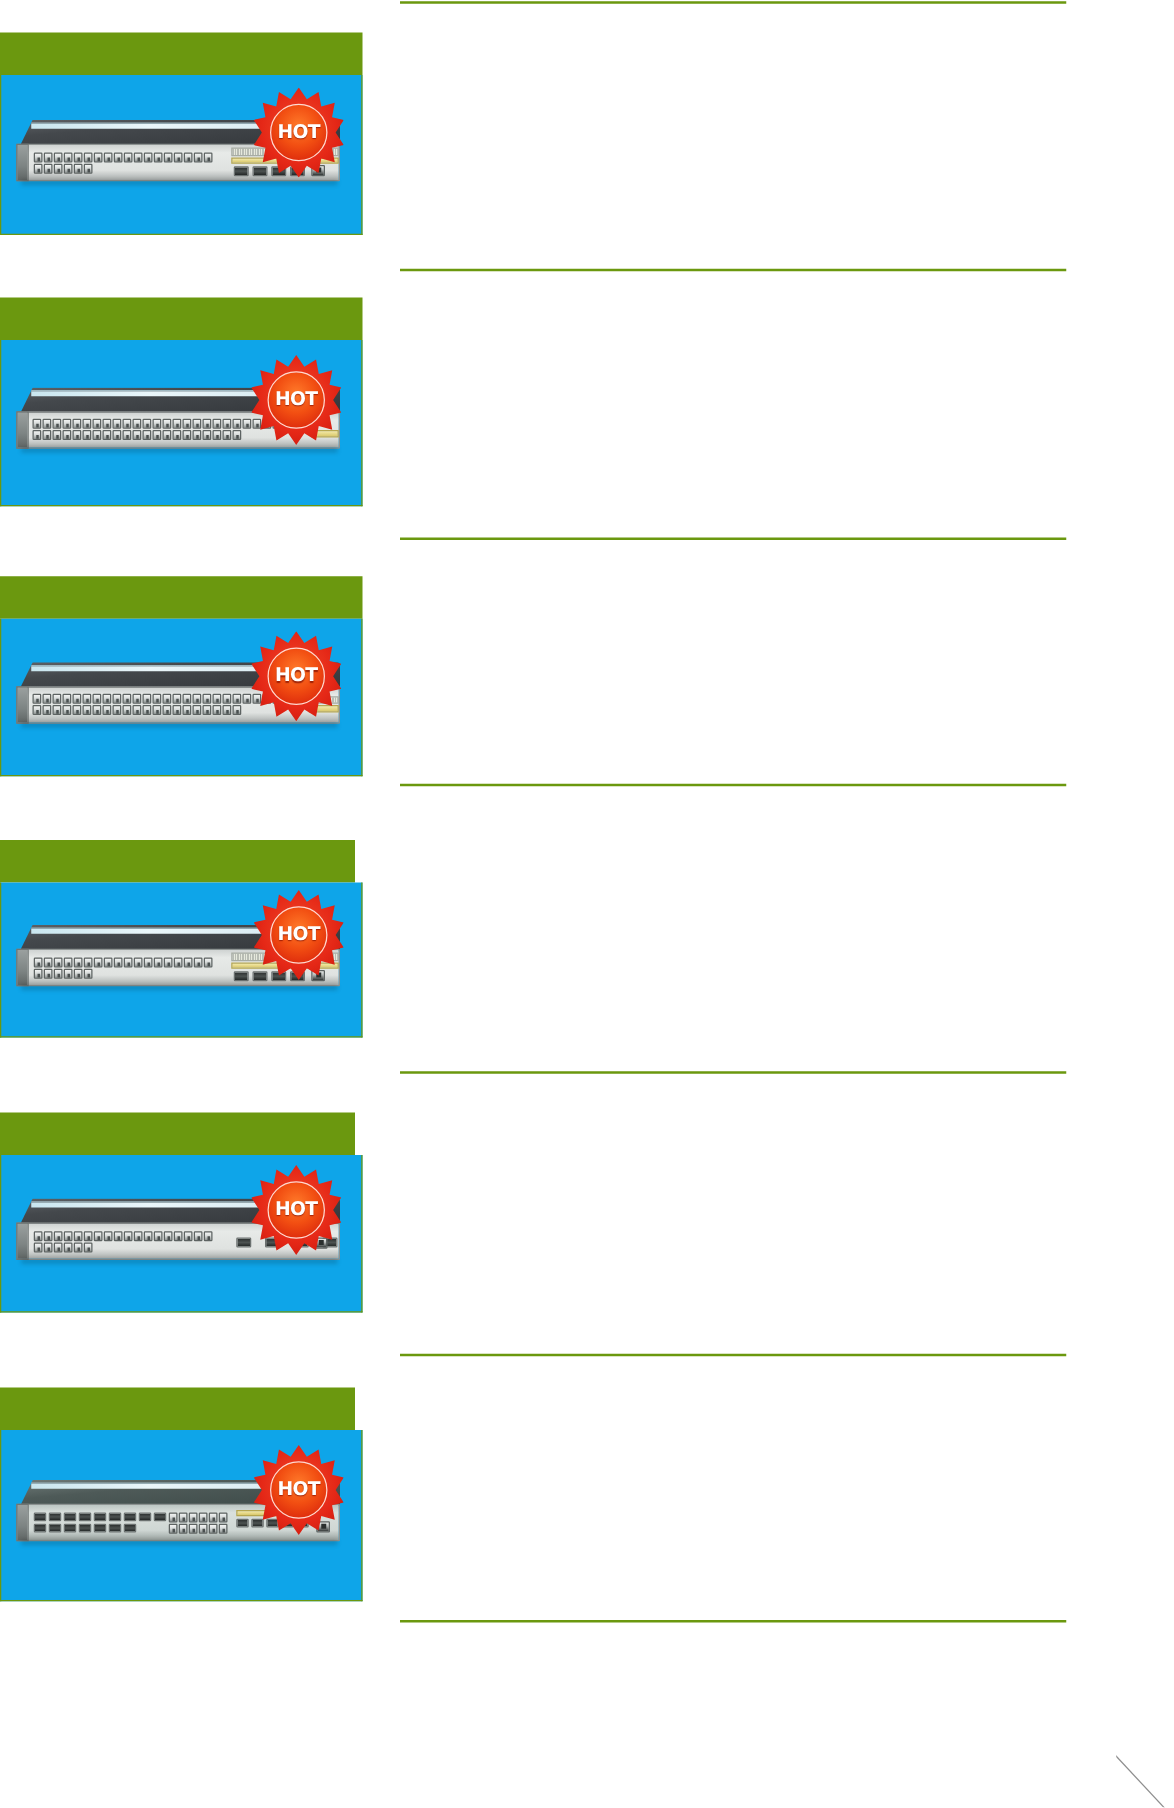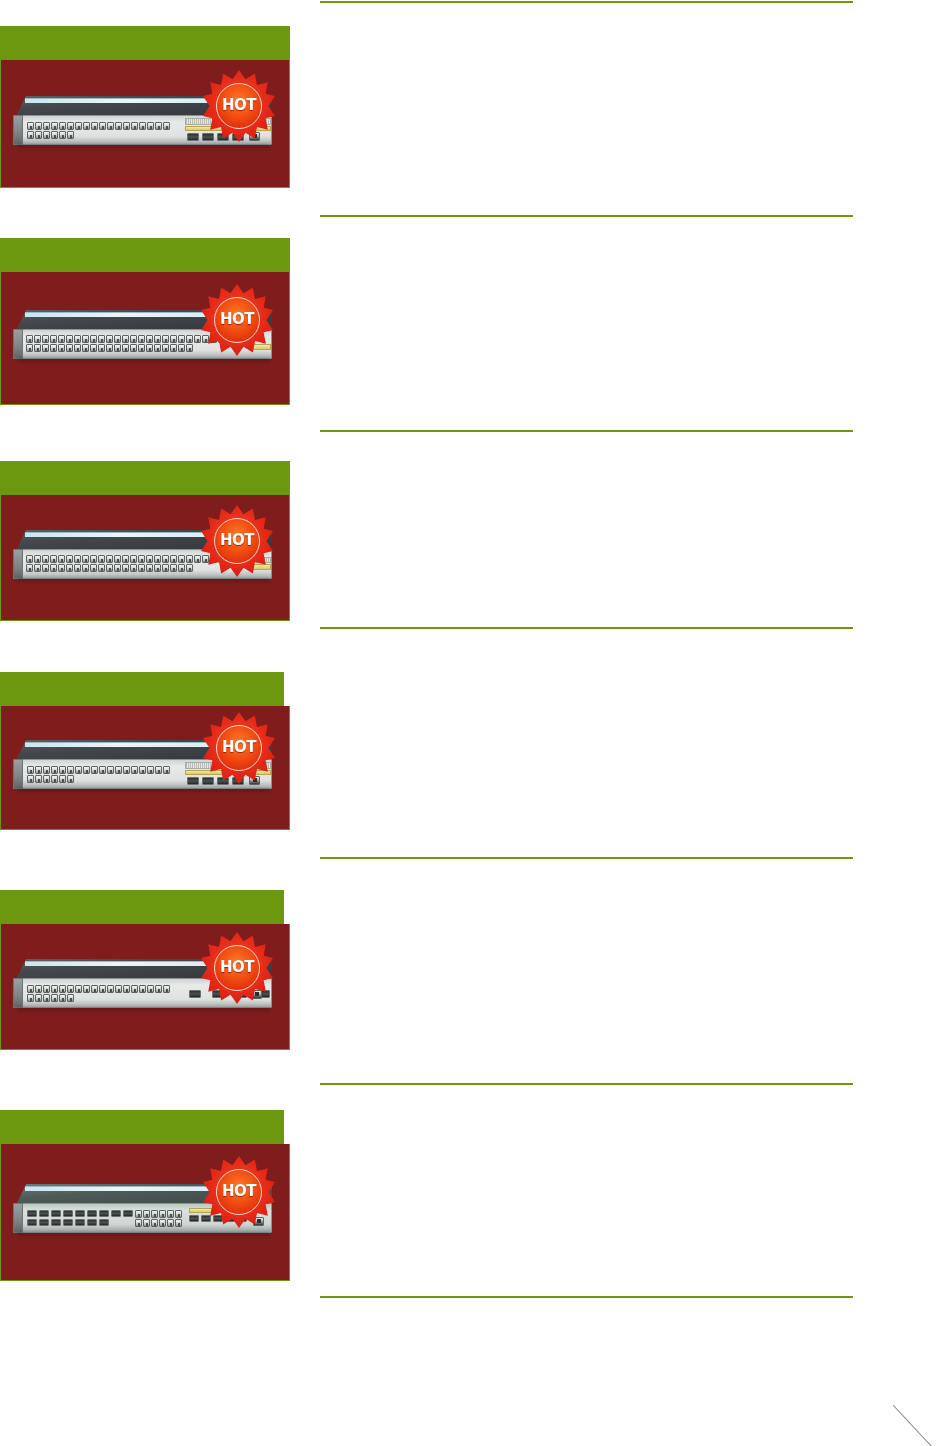--- a/index.html
+++ b/index.html
@@ -47,7 +47,7 @@
 
   .card-image-area {
     position: relative;
-    background: #7f1d1d;
+    background: #0ea5e9;
     border: 1px solid #6b980f;
     border-top: none;
     box-sizing: border-box;

